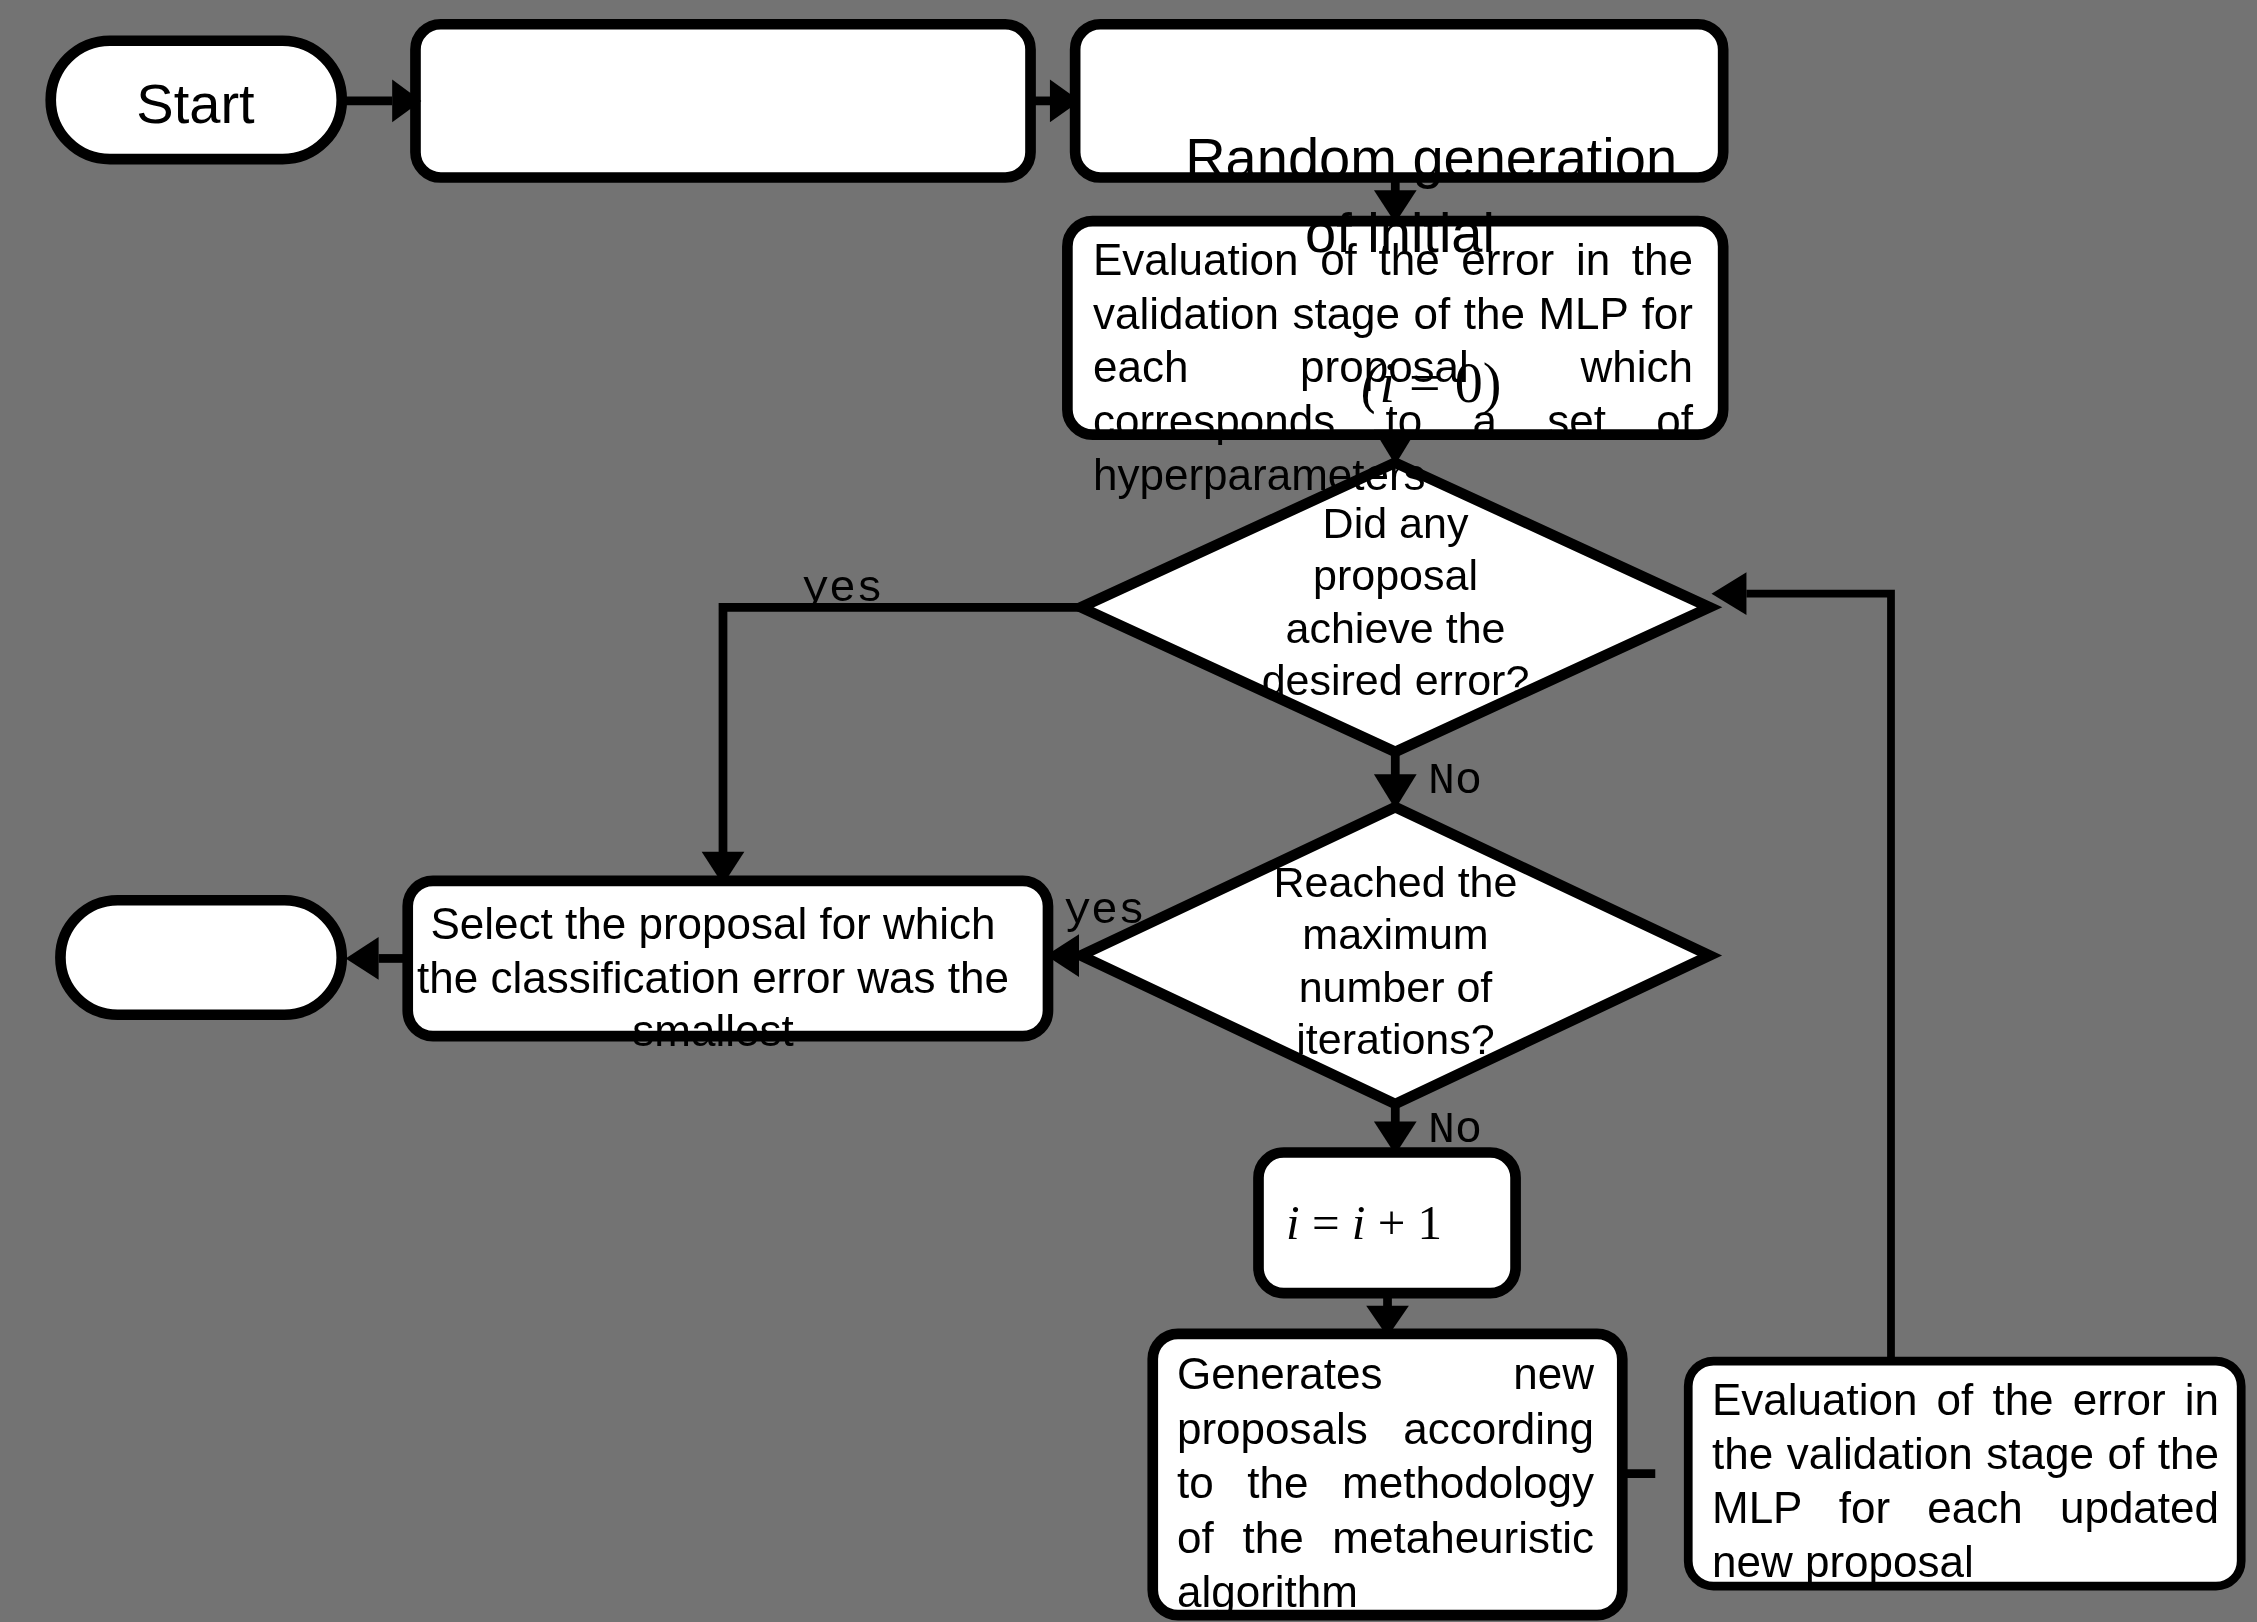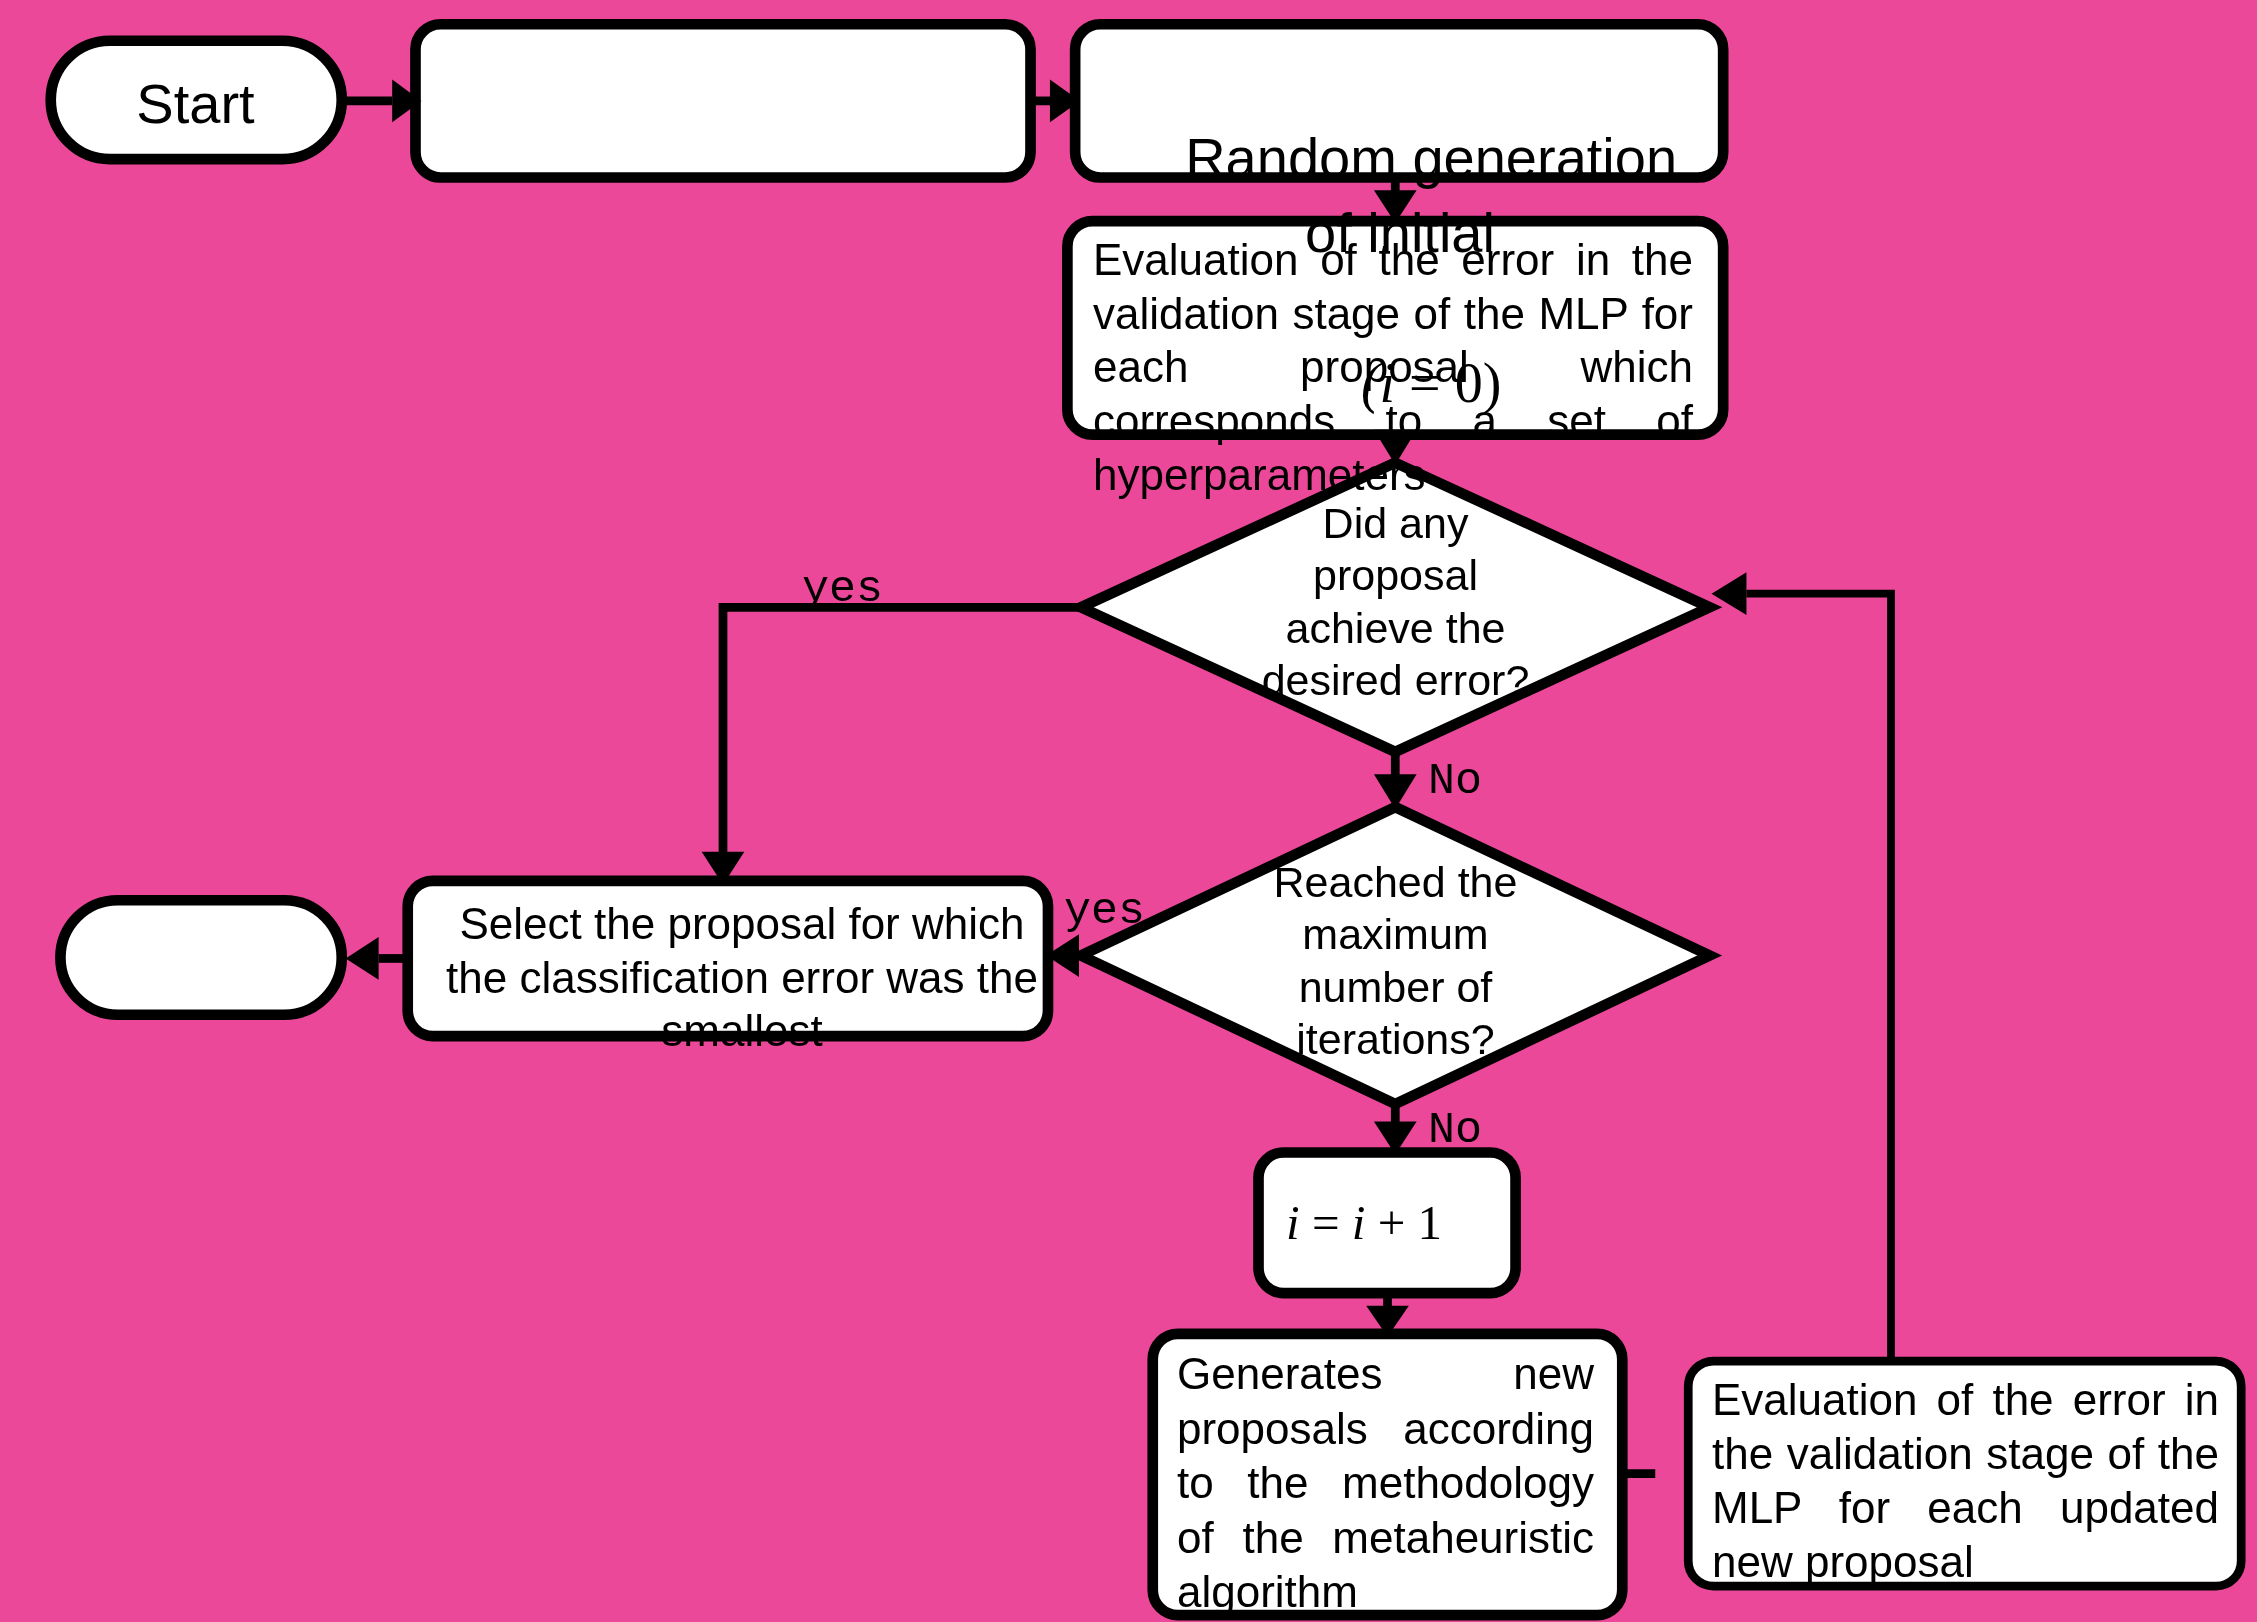--- a/index.html
+++ b/index.html
@@ -17,7 +17,7 @@
     position: relative;
     width: 2257px;
     height: 1622px;
-    background: #ec4899;
+    background: #737373;
   }
   svg#flow-svg {
     position: absolute;

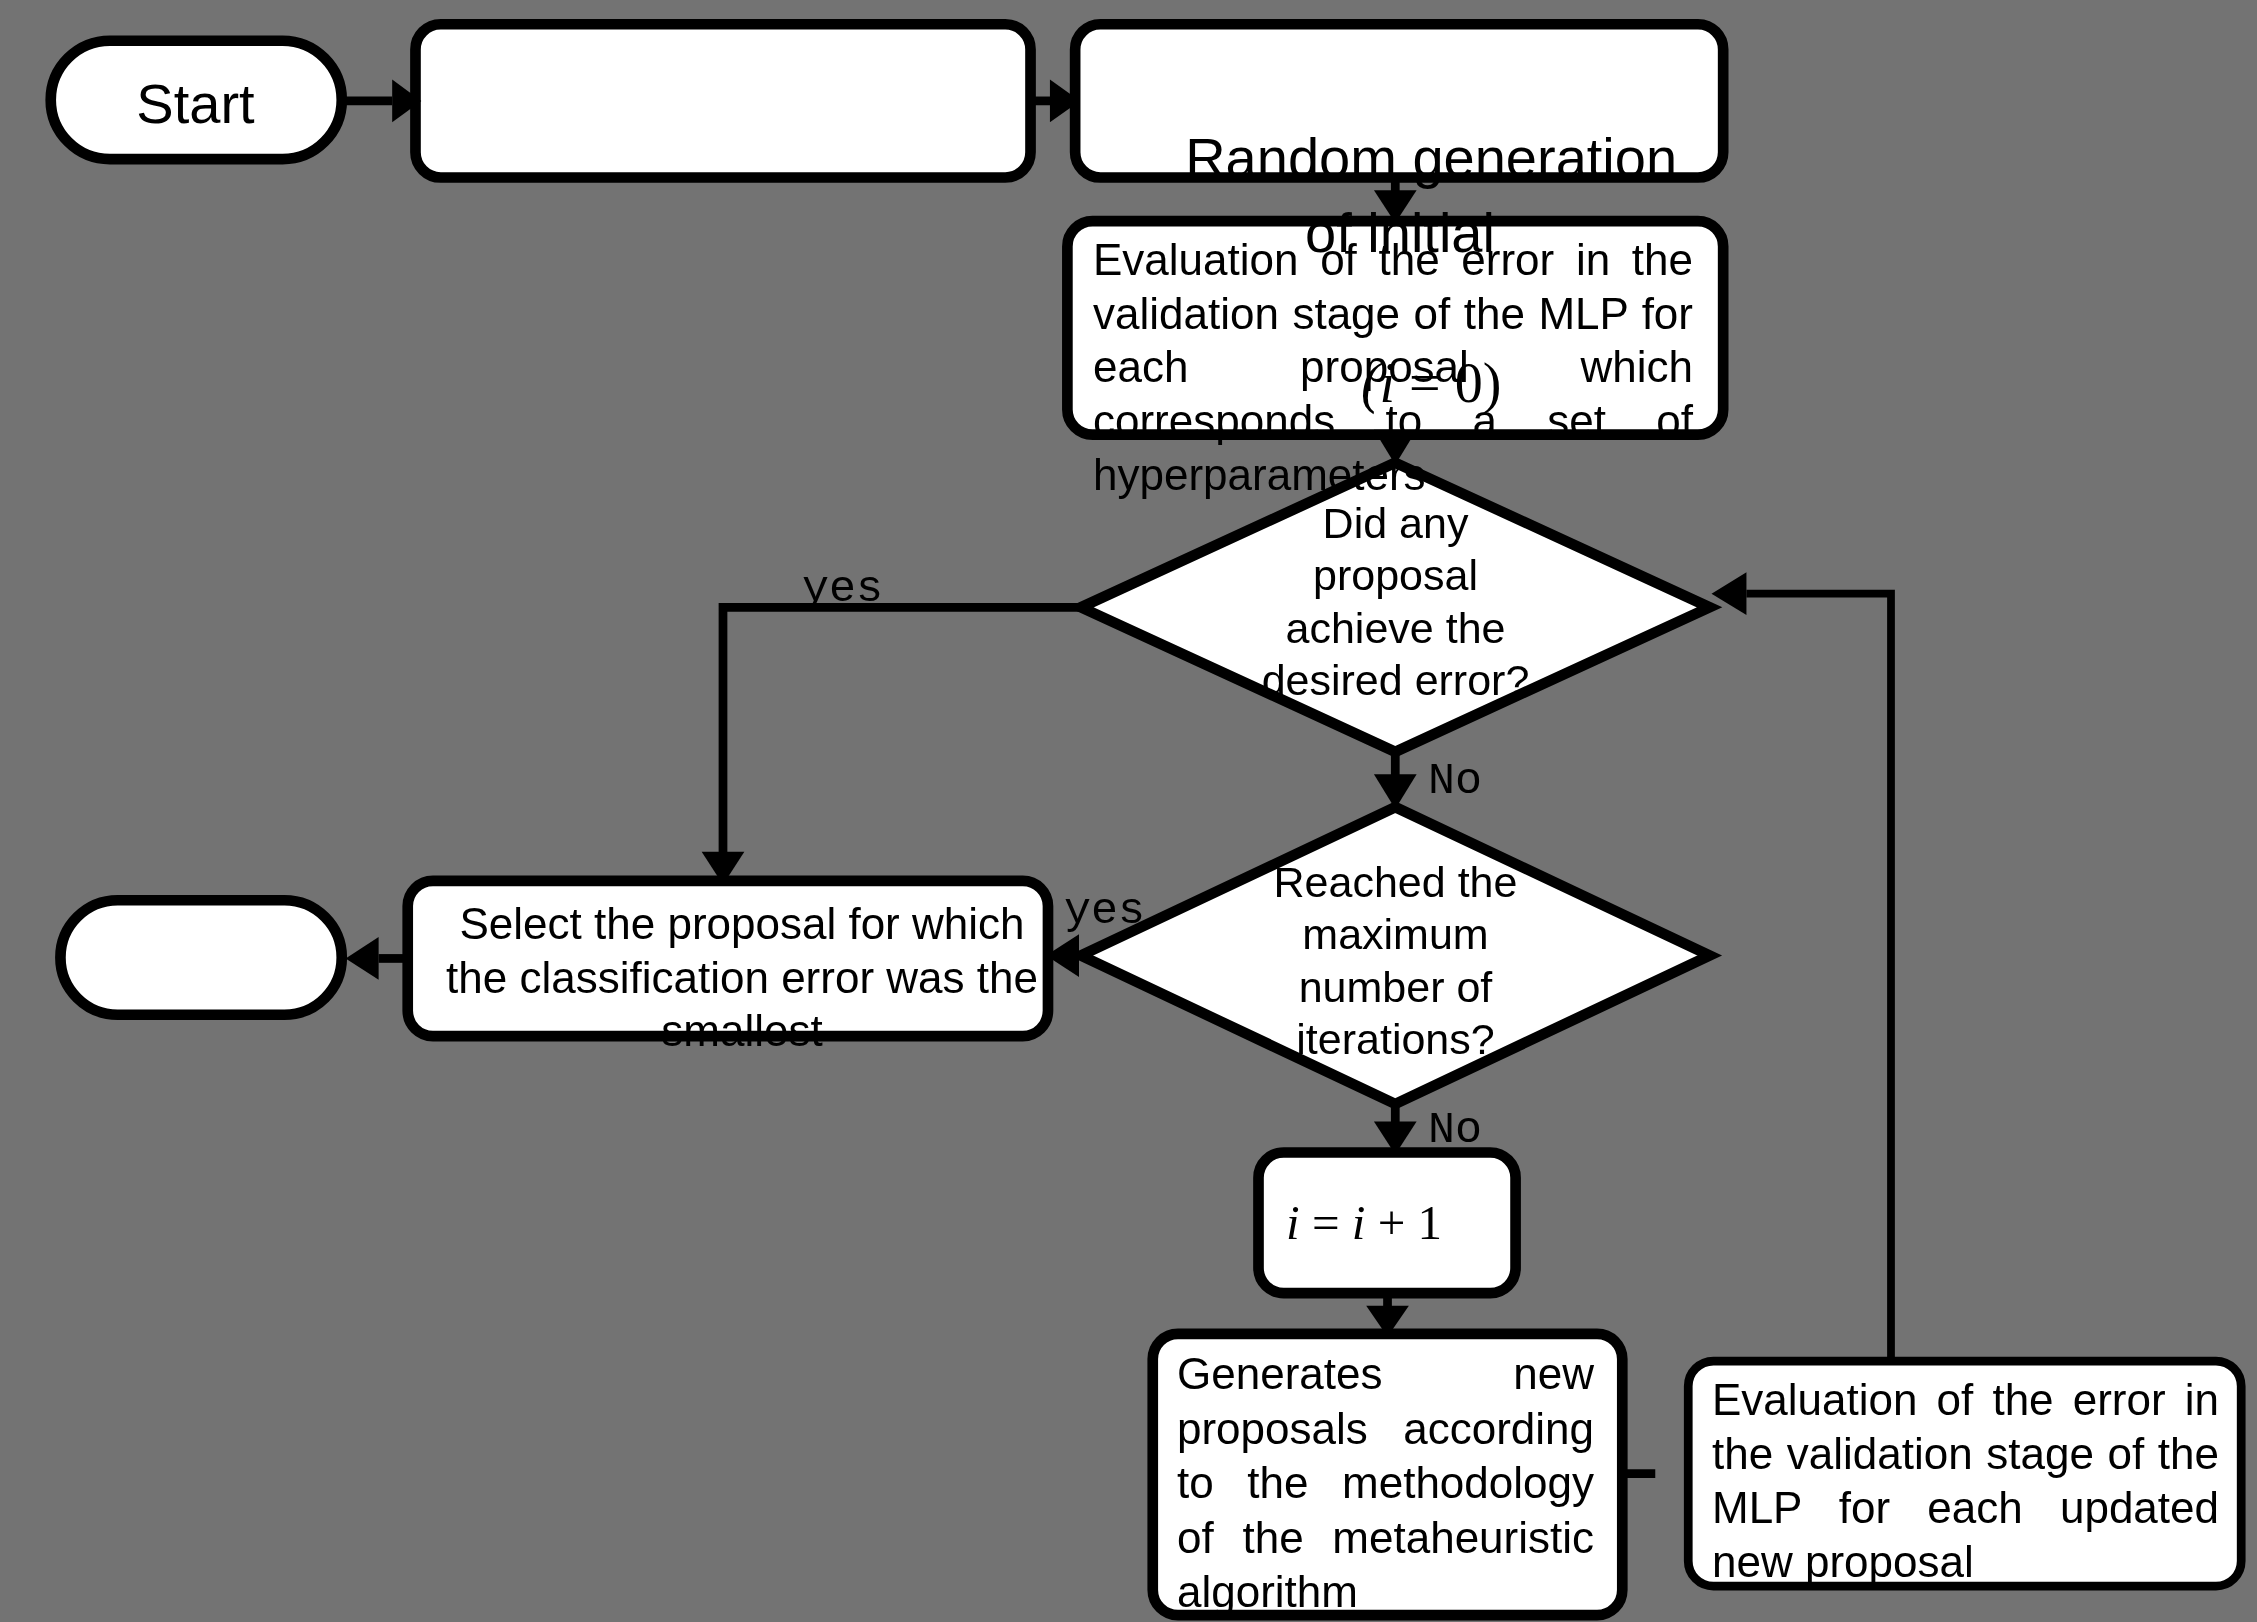--- a/index.html
+++ b/index.html
@@ -216,7 +216,7 @@
 
   <div class="txt txt-center" style="left:1250px; top:497px; width:291px; font-size:43px; line-height:1.22;">Did any proposal achieve the desired error?</div>
 
-  <div class="txt txt-center" style="left:441px; top:897px; width:602px; font-size:44px; line-height:1.22;">Select the proposal for which the classification error was the smallest</div>
+  <div class="txt txt-center" style="left:412px; top:897px; width:602px; font-size:44px; line-height:1.22;">Select the proposal for which the classification error was the smallest</div>
 
 
   <div class="txt txt-left math" style="left:1286px; top:1195px; width:223px; font-size:49px;"><span>i</span><span class="op"> = </span><span>i</span><span class="op"> + </span><span class="op">1</span></div>

